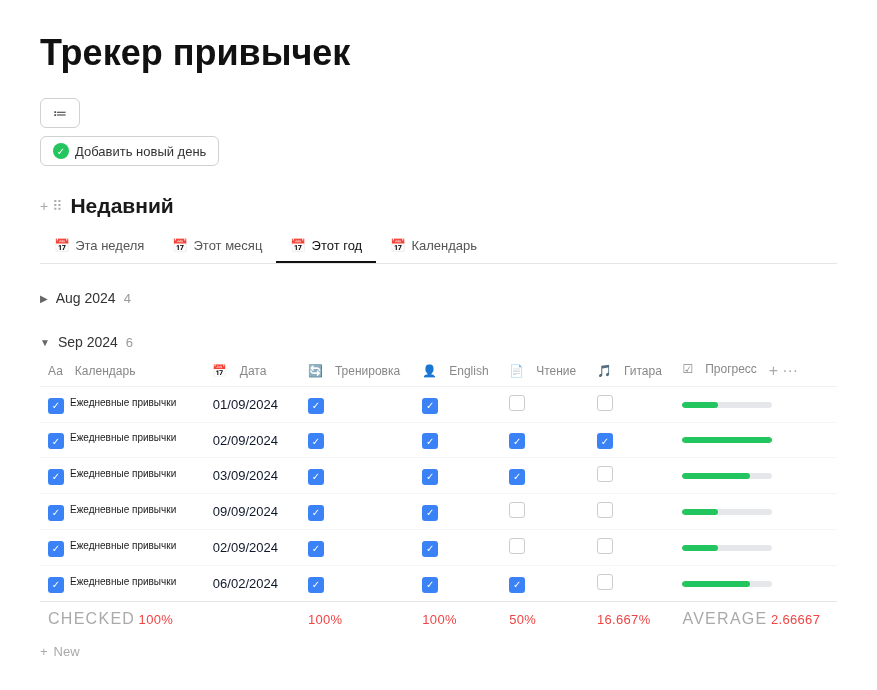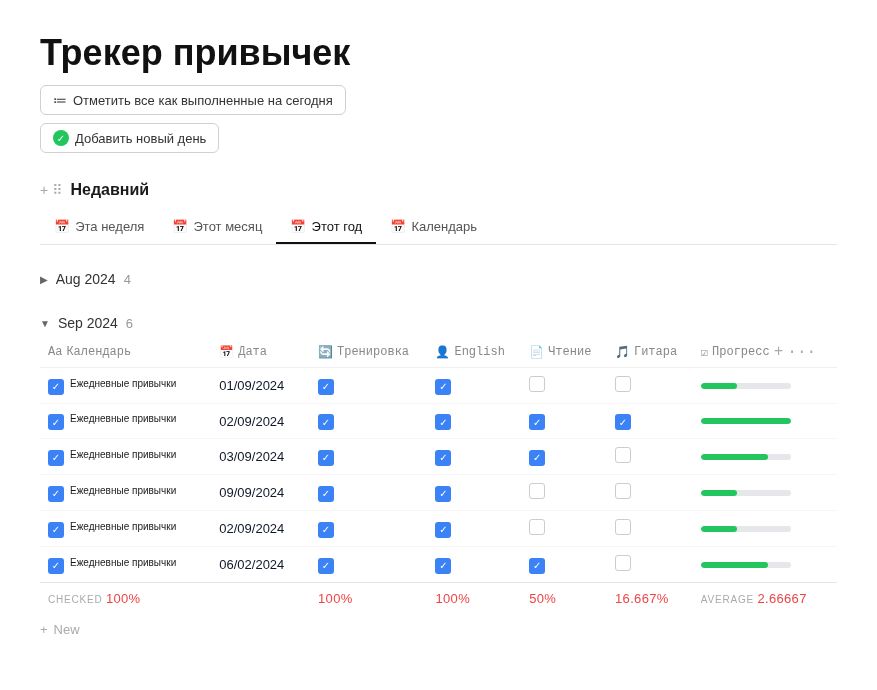--- a/index.html
+++ b/index.html
@@ -15,7 +15,7 @@
     .page-title {
       font-size: 36px;
       font-weight: 700;
-      margin-bottom: 11px;
+      margin-bottom: 24px;
       color: #111;
     }
     .top-buttons {

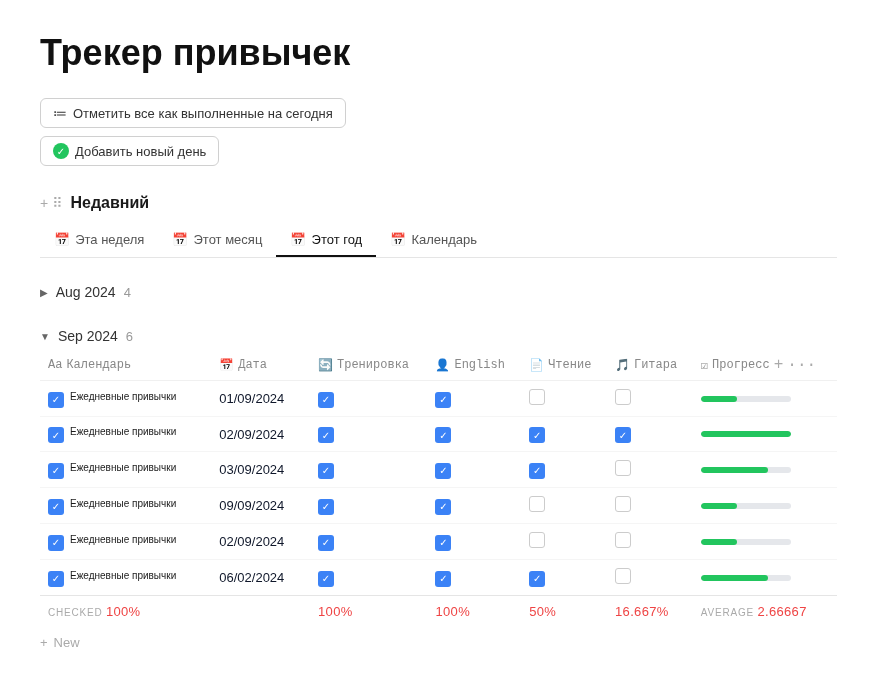--- a/index.html
+++ b/index.html
@@ -236,7 +236,6 @@
 <div class="top-buttons">
   <button class="btn-outline">
     <span class="btn-icon">≔</span>
-    <span>Отметить все как выполненные на сегодня</span>
   </button>
   <button class="btn-outline">
     <span class="green-circle">✓</span>

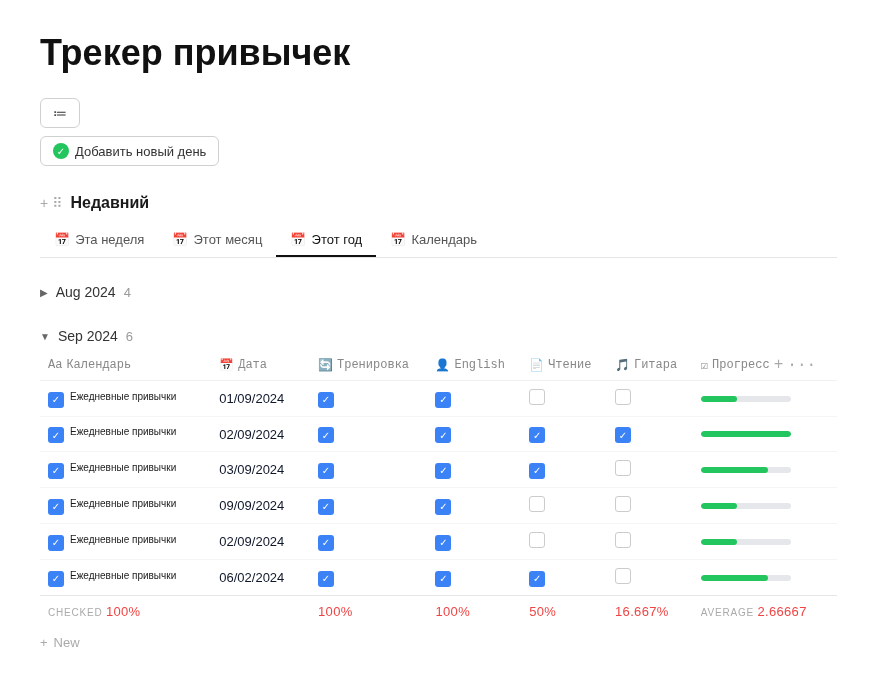--- a/index.html
+++ b/index.html
@@ -56,7 +56,7 @@
       margin-bottom: 12px;
     }
     .section-title {
-      font-size: 16px;
+      font-size: 21px;
       font-weight: 600;
     }
     .section-icons {

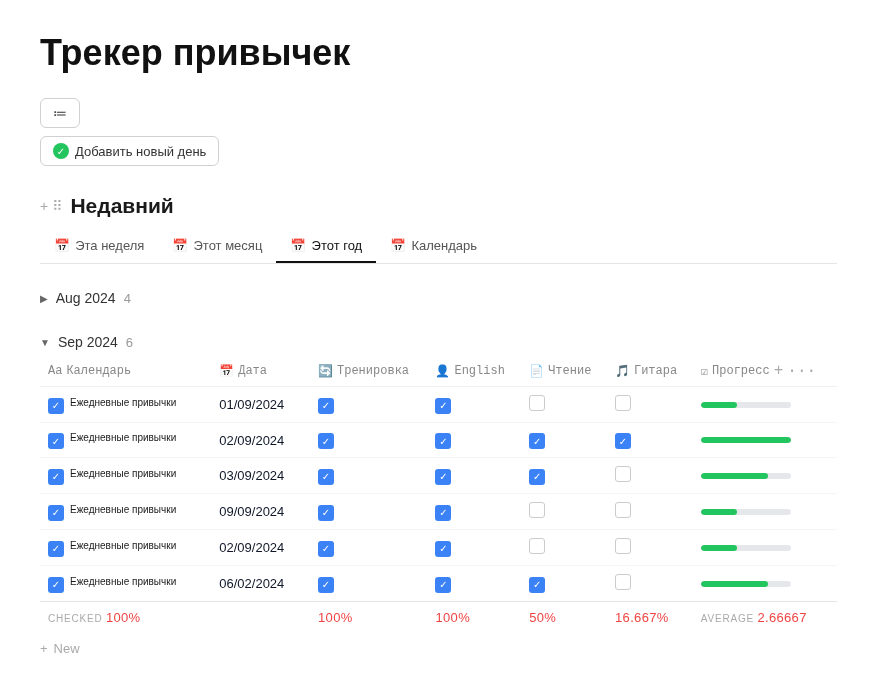--- a/index.html
+++ b/index.html
@@ -124,9 +124,8 @@
     }
     thead th .th-inner {
       display: flex;
-      align-items: center;
-      gap: 4px;
-      font-family: Liberation Mono, monospace;
+      align-items: flex-start;
+      gap: 12px;
     }
     tbody tr {
       border-bottom: 1px solid #f5f5f5;

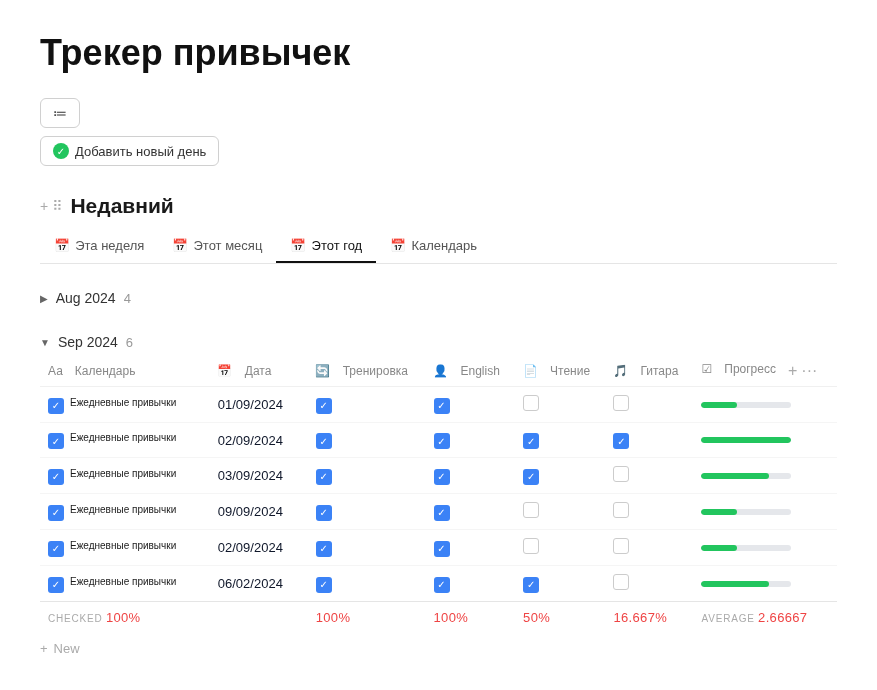--- a/index.html
+++ b/index.html
@@ -197,7 +197,7 @@
       letter-spacing: 0.03em;
     }
     .footer-label {
-      font-size: 10px;
+      font-size: 16px;
       text-transform: uppercase;
       letter-spacing: 0.08em;
       color: #aaa;

